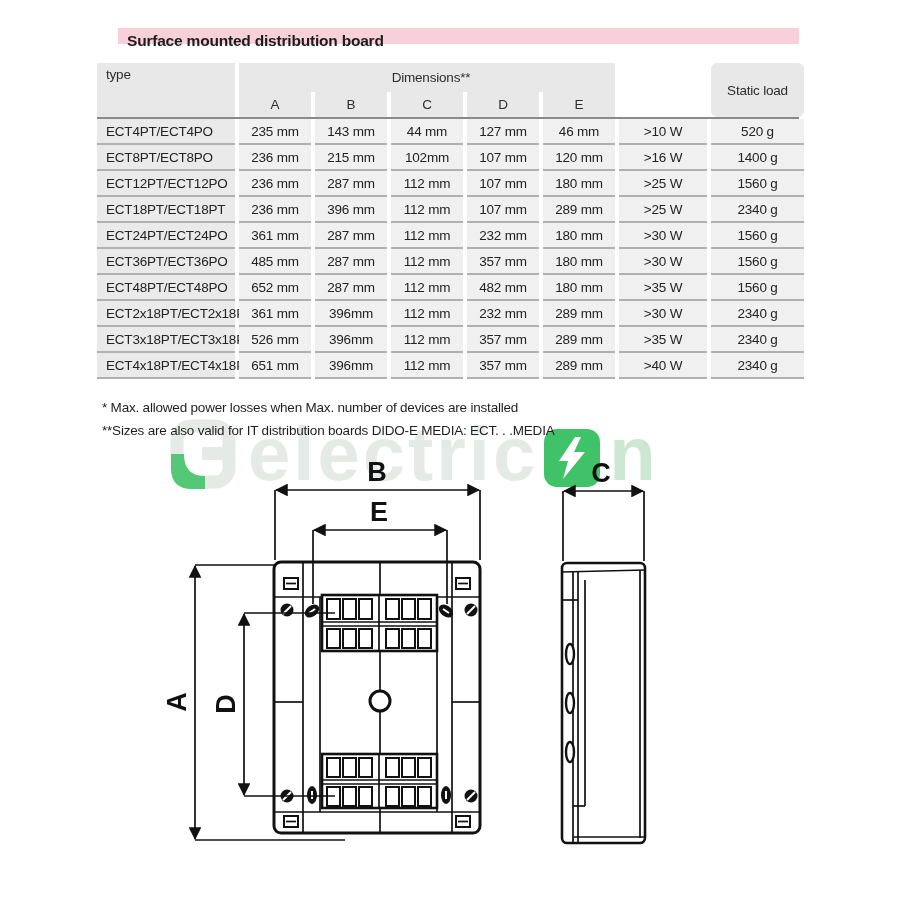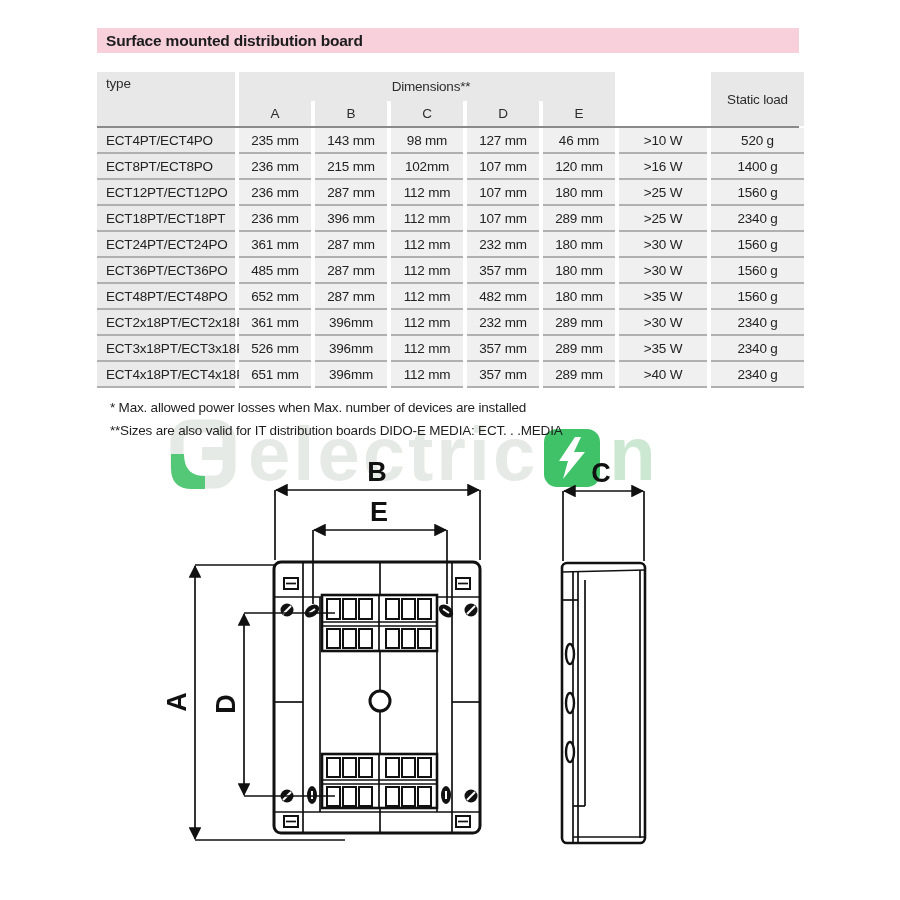--- a/index.html
+++ b/index.html
@@ -8,8 +8,8 @@
 
   
   .table-wrap{position:absolute;left:97px;top:28px;width:702px;z-index:2;}
-  .title-bar{background:#f7d0dc;height:25px;line-height:25px;padding-left:9px;
-             font-size:15.5px;font-weight:bold;color:#1c1c1c;letter-spacing:-0.2px;}
+  .title-bar{background:#f7d0dc;height:16px;line-height:25px;padding-left:9px;
+             font-size:15.5px;font-weight:bold;color:#1c1c1c;letter-spacing:-0.2px;margin-left:21px;}
   .hdr-grid{display:grid;margin-top:19px;
             grid-template-columns:138px 72px 72px 72px 72px 72px 88px 93px;
             grid-template-rows:29px 25px;column-gap:4px;row-gap:0;}

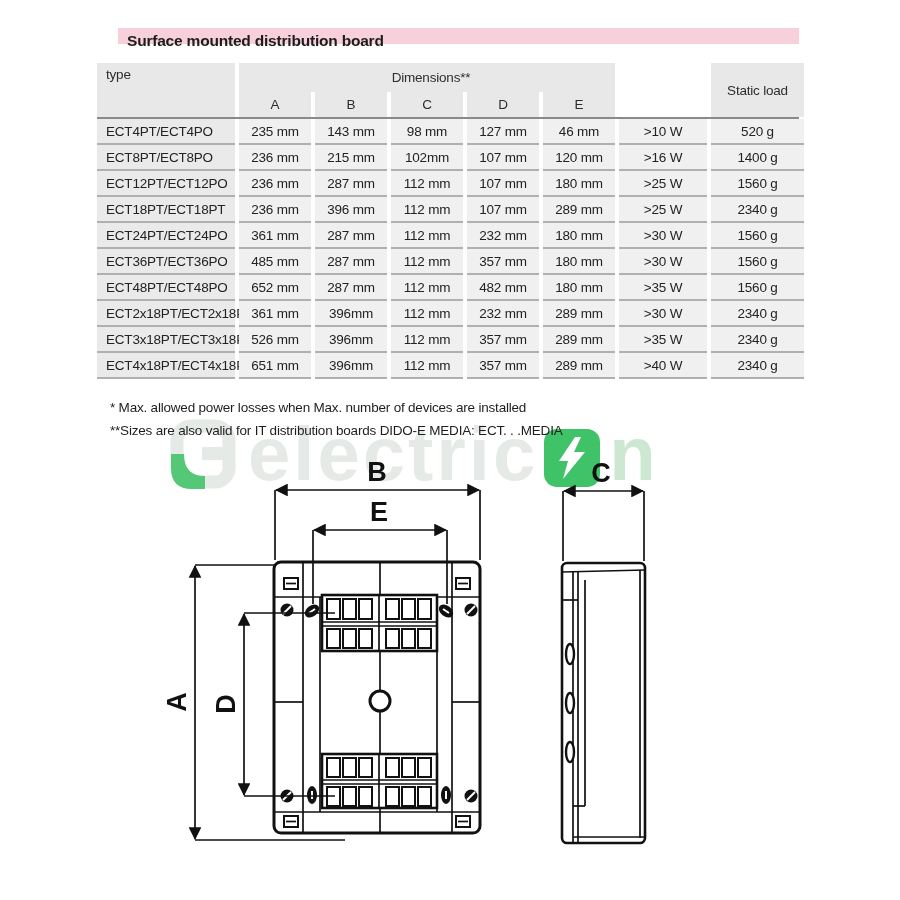--- a/index.html
+++ b/index.html
@@ -73,7 +73,7 @@
     <div class="hdr-grid">
       <div class="hcell type">type</div>
       <div class="hcell dims">Dimensions**</div>
-      <div class="hcell span2" style="grid-column:8;">Static load</div>
+      <div class="hcell span2" style="grid-column:8;border-radius:6px;">Static load</div>
       <div class="hcell sub" style="grid-column:2;">A</div>
       <div class="hcell sub" style="grid-column:3;">B</div>
       <div class="hcell sub" style="grid-column:4;">C</div>

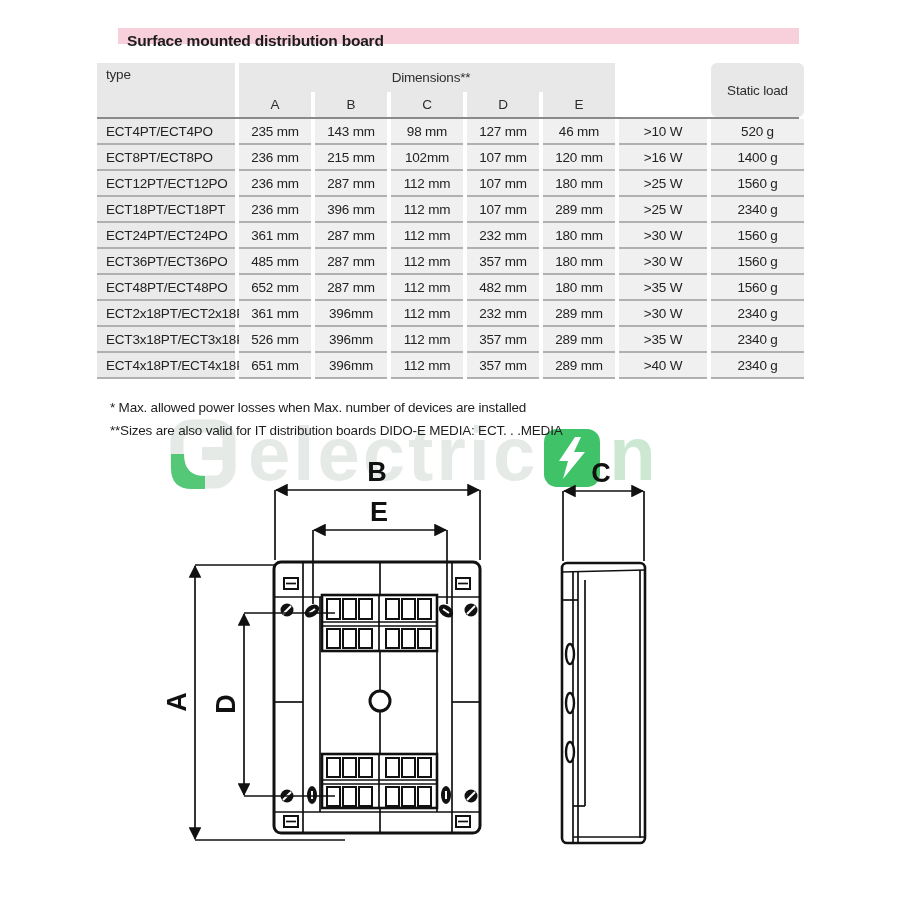--- a/index.html
+++ b/index.html
@@ -85,7 +85,7 @@
         <div class="cell typecell">ECT4PT/ECT4PO</div>
         <div class="cell">235 mm</div>
         <div class="cell">143 mm</div>
-        <div class="cell">98 mm</div>
+        <div class="cell">44 mm</div>
         <div class="cell">127 mm</div>
         <div class="cell">46 mm</div>
         <div class="cell">&gt;10 W</div>

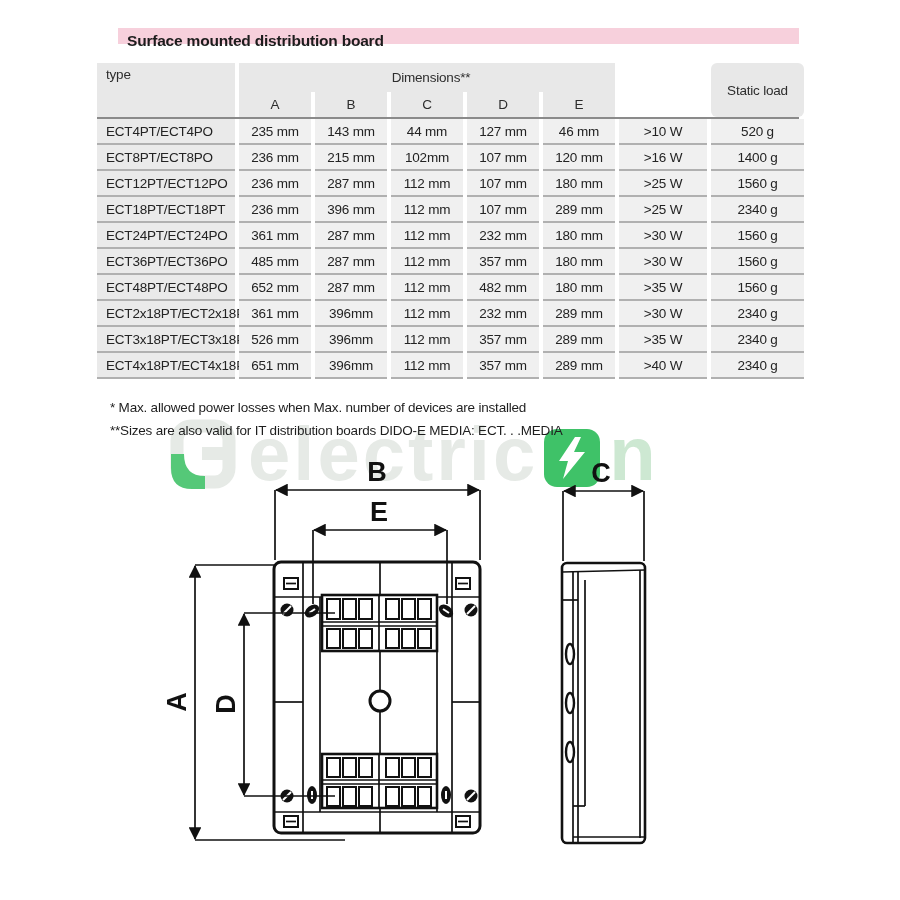--- a/index.html
+++ b/index.html
@@ -30,7 +30,7 @@
   .cell.typecell{background:#eaeaea;justify-content:flex-start;padding-left:9px;}
 
   
-  .footnotes{position:absolute;left:110px;top:396px;z-index:2;font-size:13.5px;color:#1e1e1e;
+  .footnotes{position:absolute;left:102px;top:396px;z-index:2;font-size:13.5px;color:#1e1e1e;
              letter-spacing:-0.2px;line-height:23px;}
 
   

